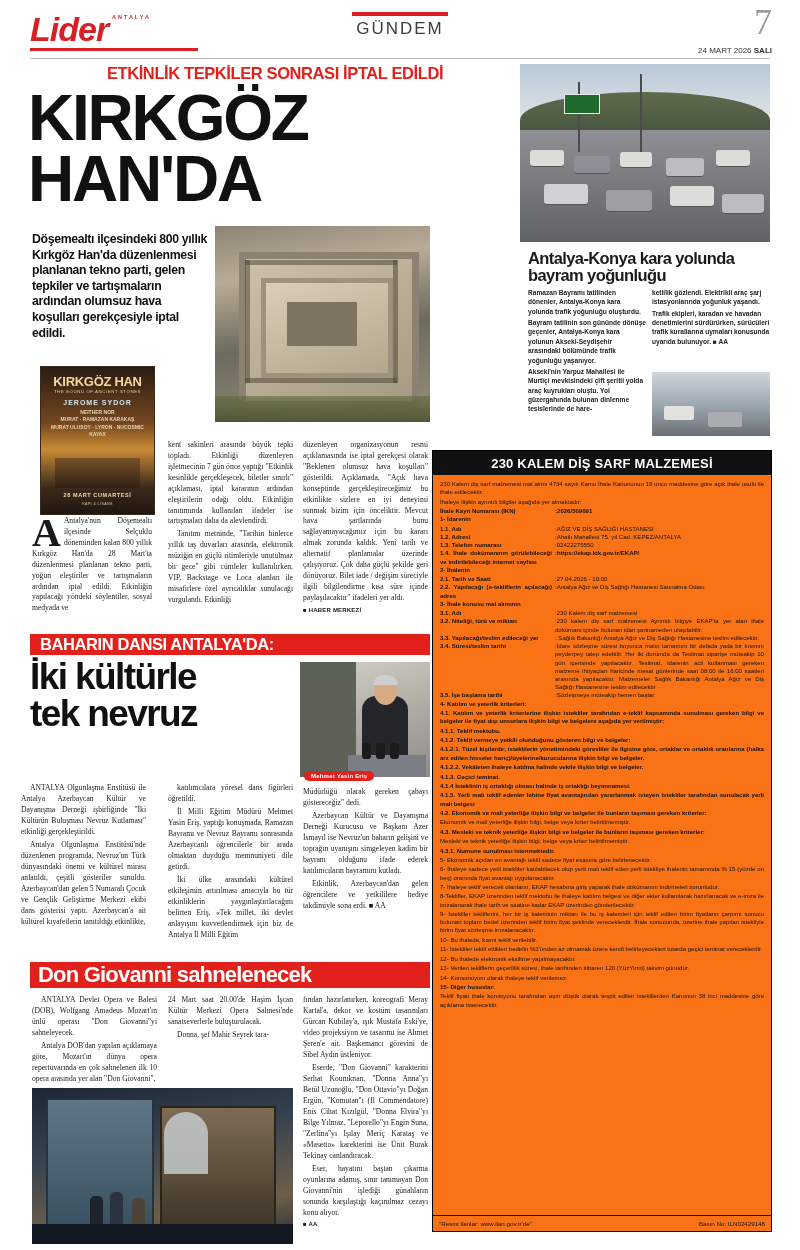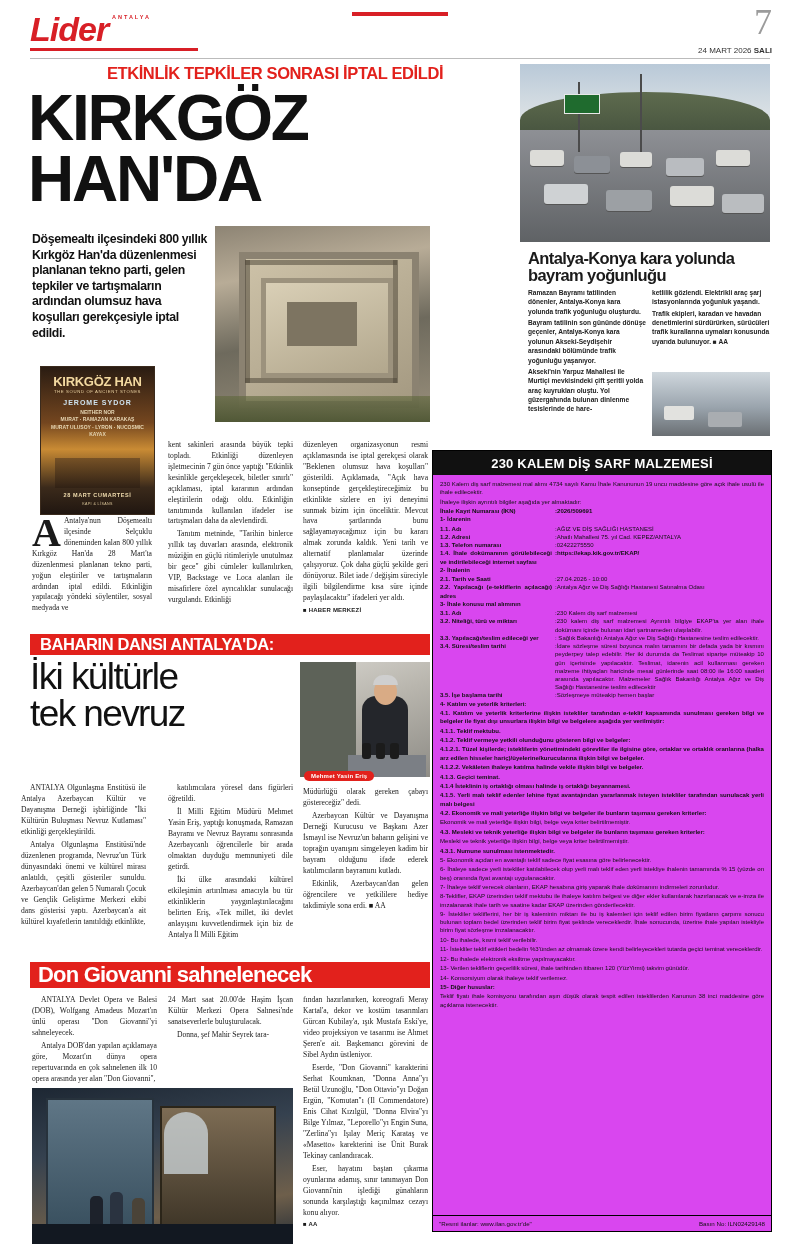--- a/index.html
+++ b/index.html
@@ -181,6 +181,7 @@
     <div class="logo-rule"></div>
     <div class="section-wrap">
       <div class="section-bar"></div>
+      <div class="section-name">GÜNDEM</div>
     </div>
     <div class="pageno">7</div>
     <div class="dateline">

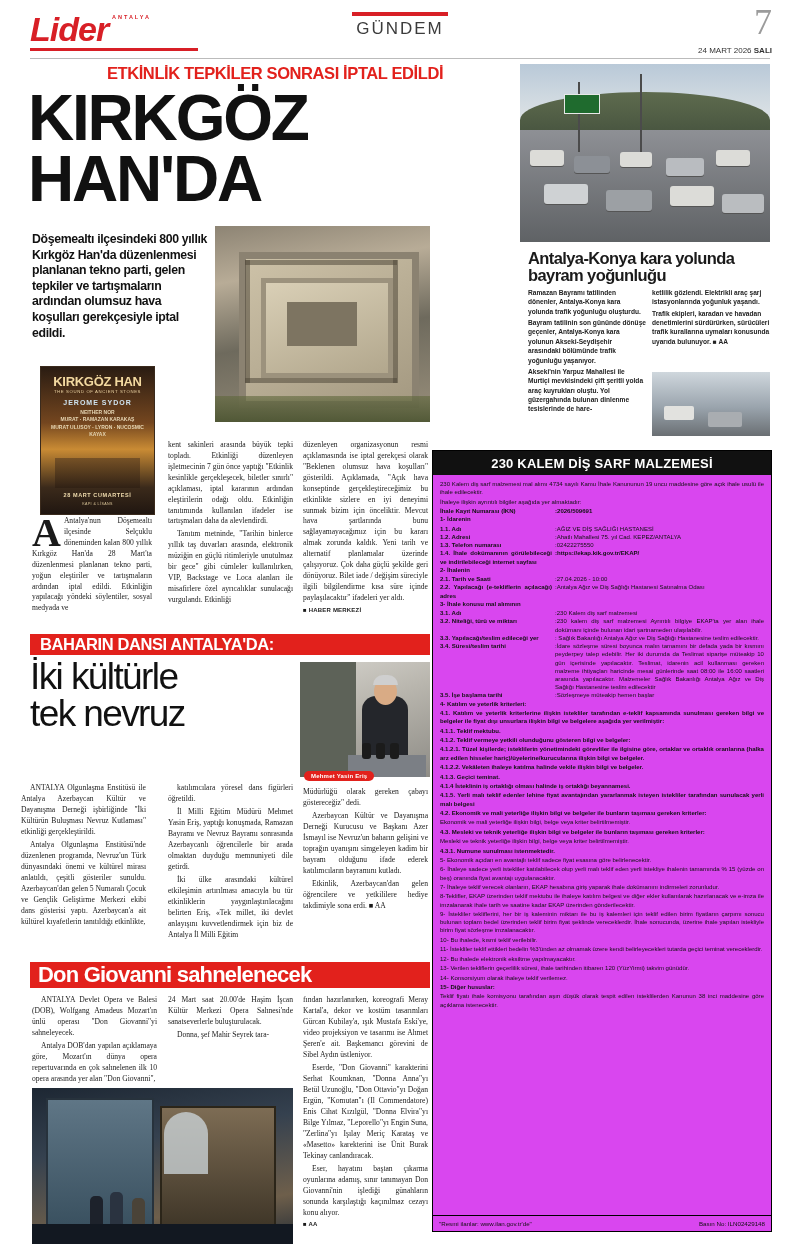--- a/index.html
+++ b/index.html
@@ -152,7 +152,7 @@
 
   
   .tender{position:absolute;left:432px;top:450px;width:340px;height:782px;
-    border:1.2px solid #000;background:#d946ef;box-sizing:border-box;}
+    border:1.2px solid #000;background:#f97316;box-sizing:border-box;}
   .tender-title{height:24px;background:#111;color:#fff;
     font-family:"Liberation Sans",sans-serif;font-weight:bold;font-size:13px;
     display:flex;align-items:center;justify-content:center;letter-spacing:.2px;}

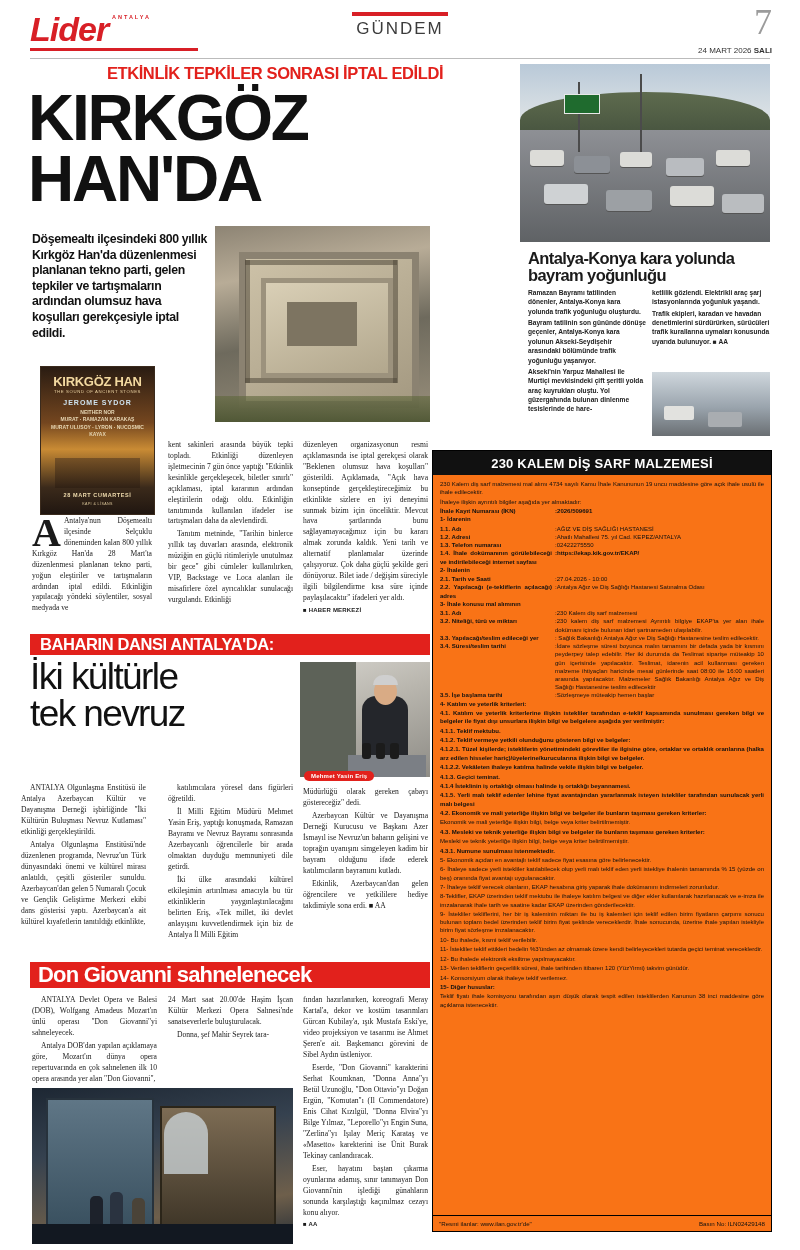--- a/index.html
+++ b/index.html
@@ -85,7 +85,7 @@
   #nevruzKicker{left:30px;top:634px;width:400px;height:21px;font-size:16.5px;
     line-height:21px;padding-left:10px;box-sizing:border-box;letter-spacing:-0.4px;}
   .nevruz-head{position:absolute;left:30px;top:658px;width:265px;
-    font-family:"Liberation Sans",sans-serif;font-weight:normal;font-size:37px;line-height:1.0;
+    font-family:"Liberation Sans",sans-serif;font-weight:bold;font-size:37px;line-height:1.0;
     letter-spacing:-1.6px;color:#111;}
   .speaker-photo{position:absolute;left:300px;top:662px;width:130px;height:115px;
     background:linear-gradient(160deg,#d5d3cd 0%,#b9b6ae 40%,#8e8c86 100%);overflow:hidden;}

